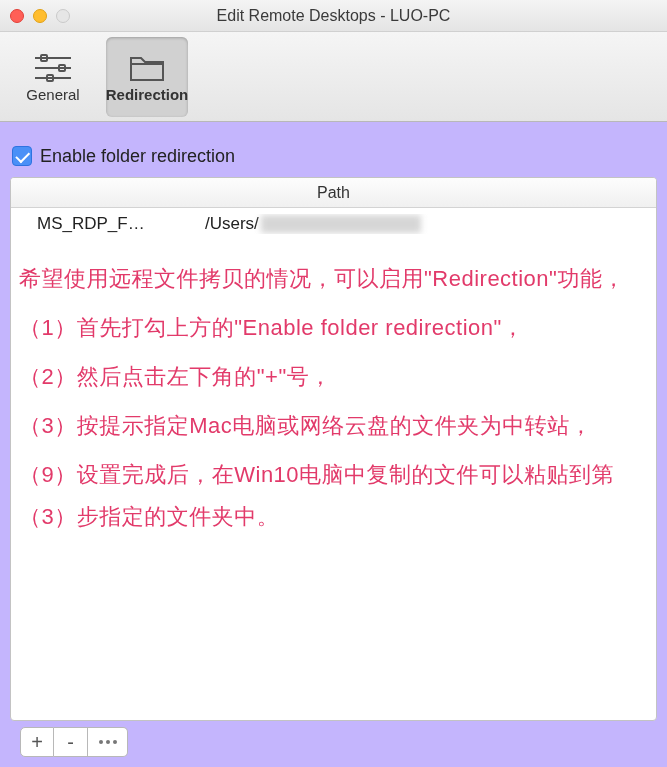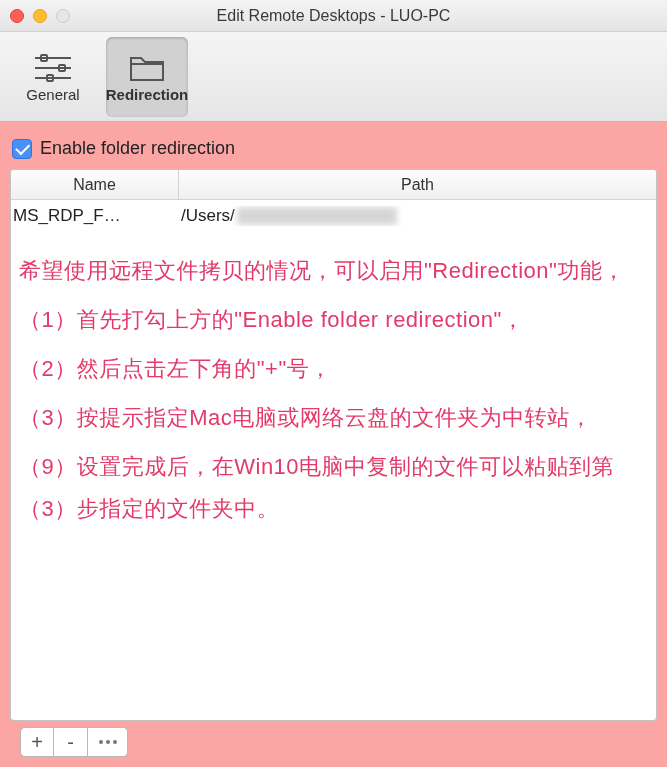--- a/index.html
+++ b/index.html
@@ -12,7 +12,7 @@
   }
   .window {
     width: 667px; height: 767px;
-    background: #fca5a5;
+    background: #c4b5fd;
     display: flex; flex-direction: column;
   }
   .titlebar {

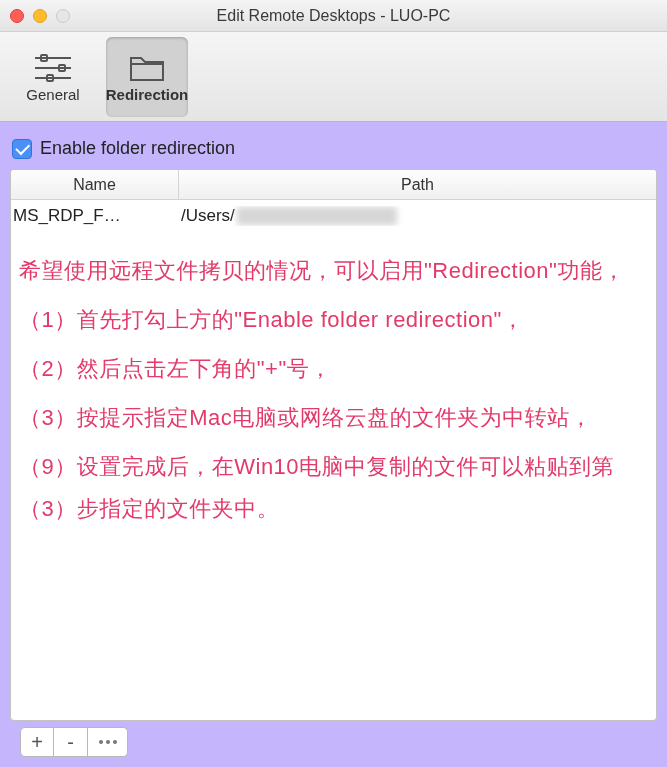--- a/index.html
+++ b/index.html
@@ -62,8 +62,9 @@
     overflow:hidden;
   }
   .checkrow {
-    display:flex; align-items:center; gap:8px;
+    display:flex; gap:8px;
     padding: 0 2px 10px 2px;
+    margin-top: 8px;
   }
   .check {
     width:20px; height:20px; border-radius:4px;

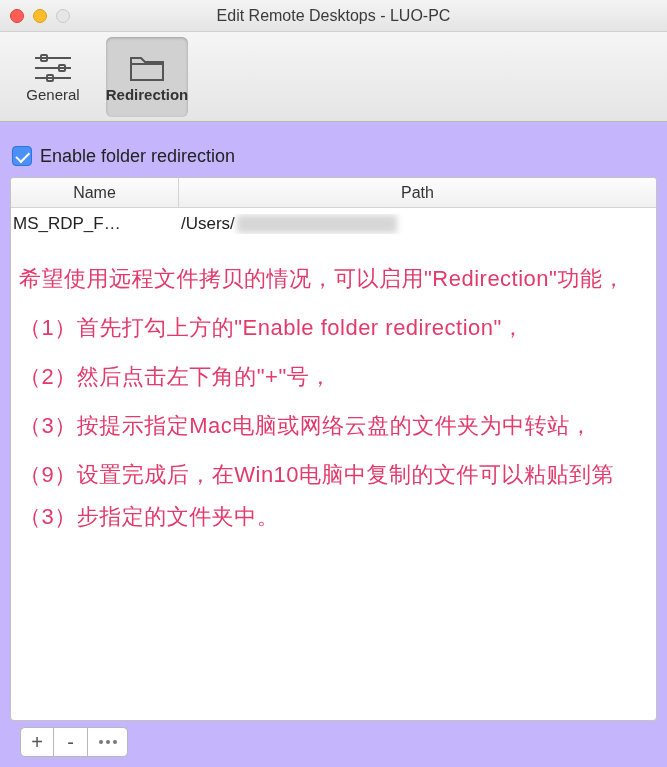--- a/index.html
+++ b/index.html
@@ -183,7 +183,6 @@
 
     <div class="table-wrap">
       <div class="thead">
-        <div class="th name">Name</div>
         <div class="th path">Path</div>
       </div>
       <div class="trow">

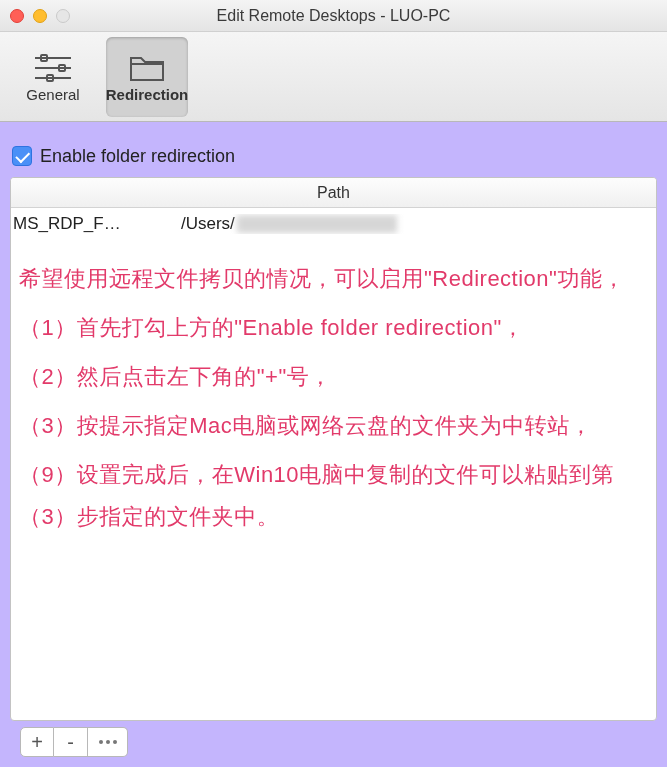--- a/index.html
+++ b/index.html
@@ -101,7 +101,7 @@
     display:flex; height:32px; align-items:center;
     font-size:17px; color:#222;
   }
-  .td{ padding:0 2px; overflow:hidden; white-space:nowrap; text-overflow:ellipsis; }
+  .td{ padding:0 26px; overflow:hidden; white-space:nowrap; text-overflow:ellipsis; }
   .td.name{ width:168px; }
   .td.path{ flex:1; display:flex; align-items:center; }
   .blur{

